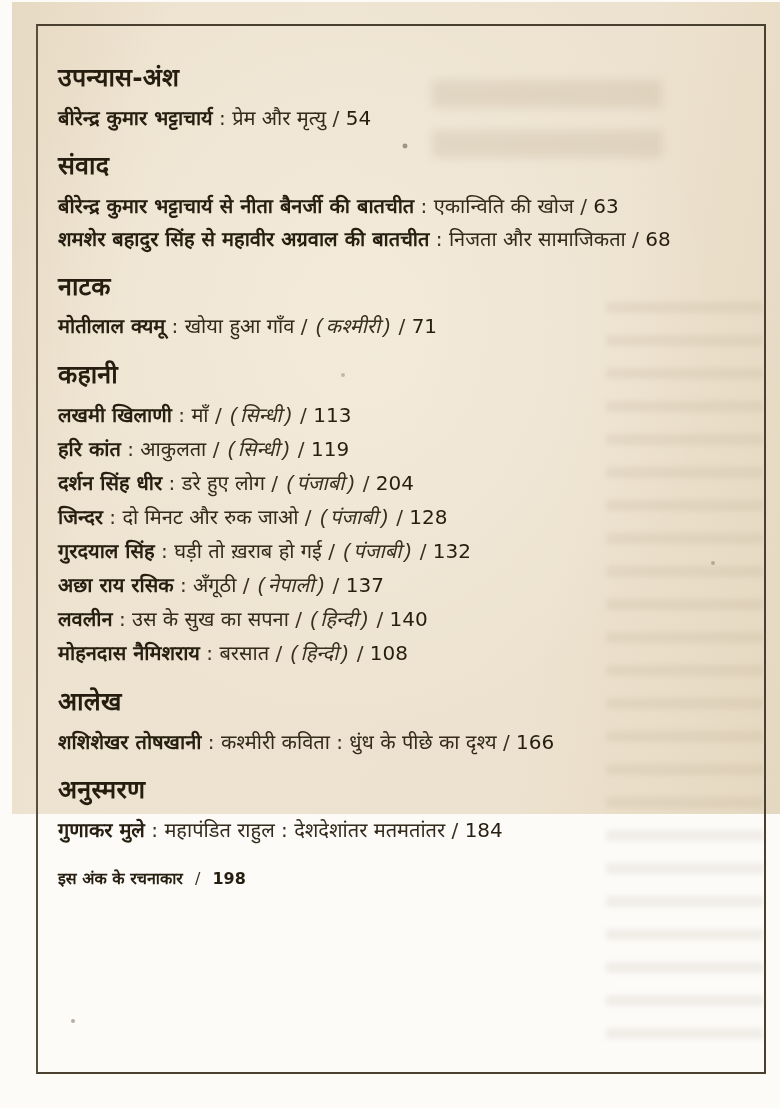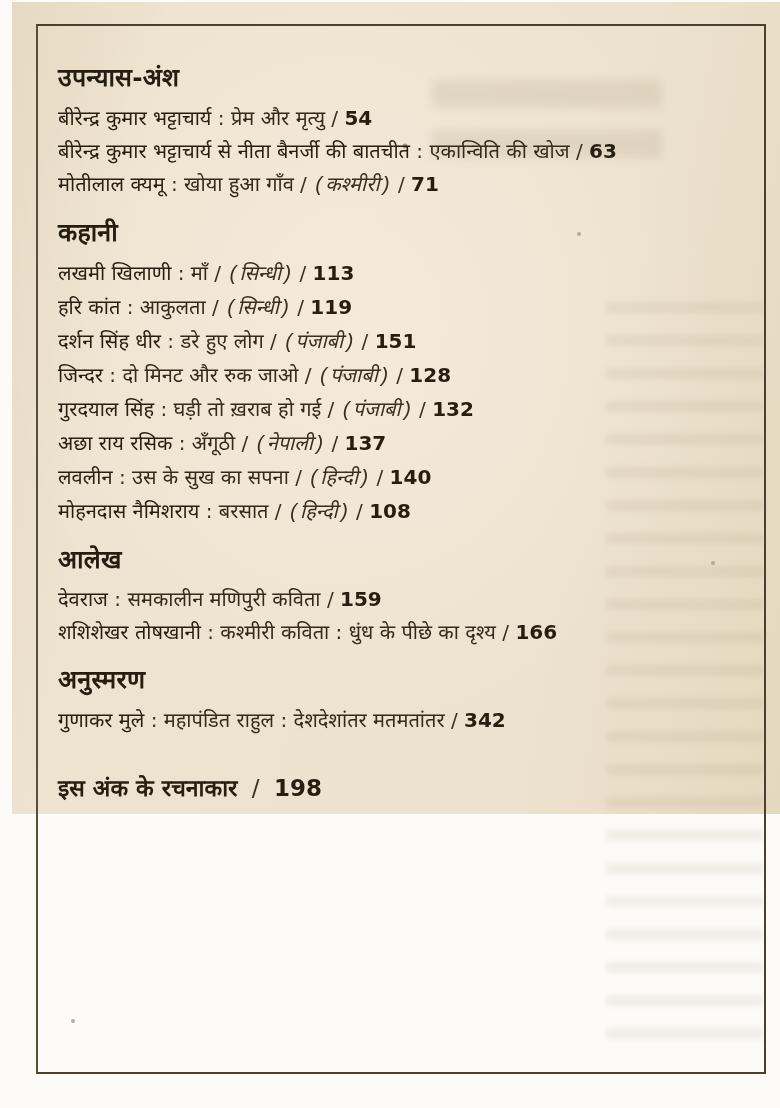--- a/index.html
+++ b/index.html
@@ -33,7 +33,7 @@
   .entry{
     font-size:20px;line-height:33px;white-space:nowrap;
   }
-  .entry .author{font-weight:normal;color:#261e10;}
+  .entry .author{font-weight:bold;color:#261e10;}
   .entry .sep{color:#3a3022;}
   .entry .title{color:#332a1b;}
   .entry .lang{font-style:italic;font-family:Liberation Mono, monospace;color:#38301f;}

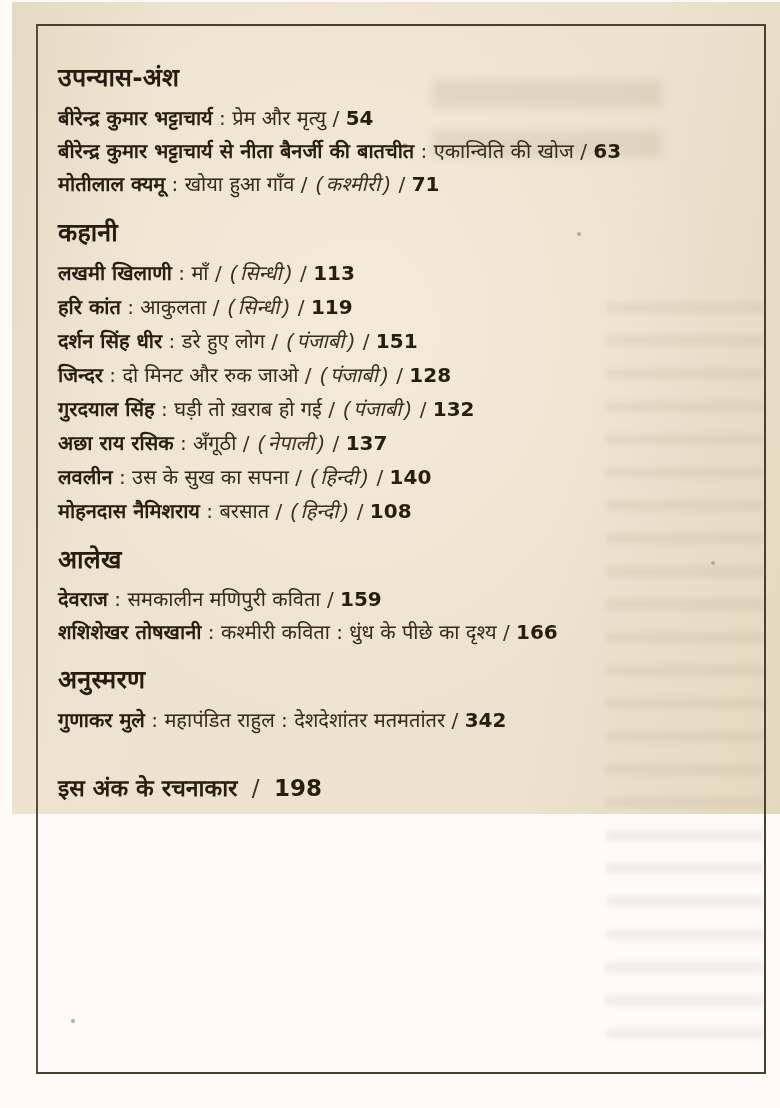--- a/index.html
+++ b/index.html
@@ -37,7 +37,7 @@
   .entry .sep{color:#3a3022;}
   .entry .title{color:#332a1b;}
   .entry .lang{font-style:italic;font-family:Liberation Mono, monospace;color:#38301f;}
-  .entry .pagenum{font-weight:bold;color:#261e10;}
+  .entry .pagenum{font-weight:normal;color:#261e10;}
   .footer-line{
     margin-top:34px;font-size:23px;
   }

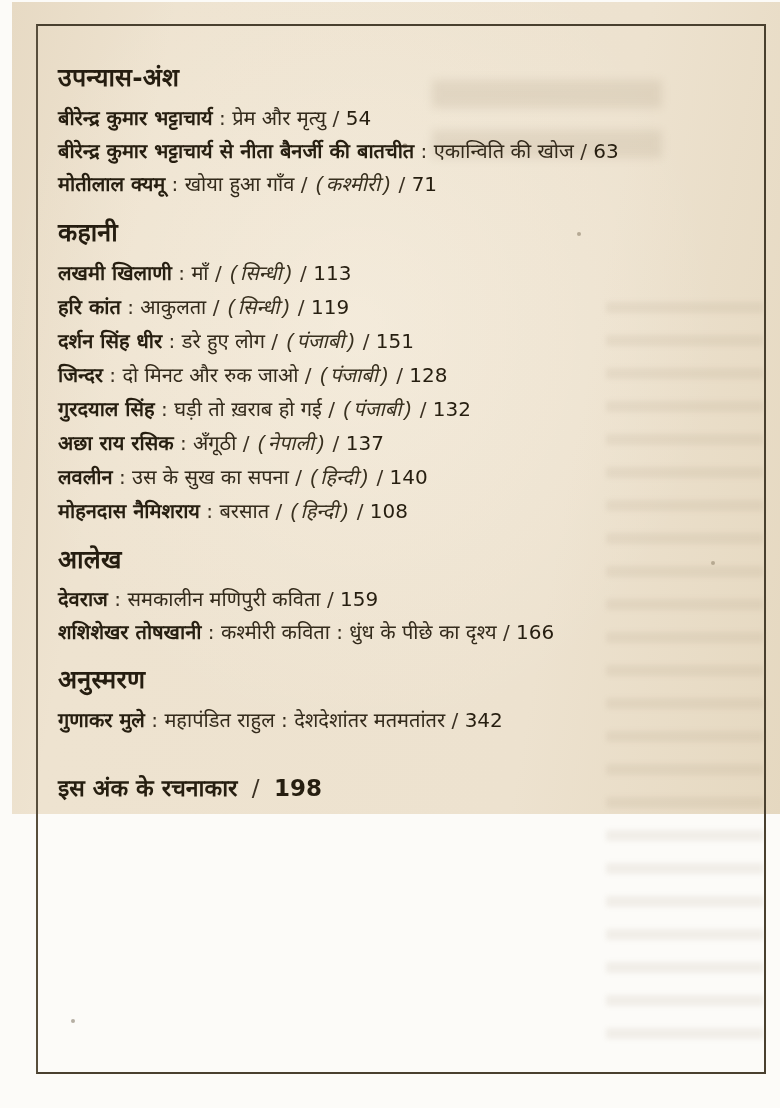--- a/index.html
+++ b/index.html
@@ -81,6 +81,7 @@
     <div id="toc-sections">
         <div class="section-heading">उपन्यास-अंश</div>
         <div class="entry"><span class="author">बीरेन्द्र कुमार भट्टाचार्य</span><span class="sep"> : </span><span class="title">प्रेम और मृत्यु</span><span class="sep"> / </span><span class="pagenum">54</span></div>
+        <div class="section-heading">संवाद</div>
         <div class="entry"><span class="author">बीरेन्द्र कुमार भट्टाचार्य से नीता बैनर्जी की बातचीत</span><span class="sep"> : </span><span class="title">एकान्विति की खोज</span><span class="sep"> / </span><span class="pagenum">63</span></div>
         <div class="entry"><span class="author">मोतीलाल क्यमू</span><span class="sep"> : </span><span class="title">खोया हुआ गाँव</span><span class="sep"> / </span><span class="lang">(कश्मीरी)</span><span class="sep"> / </span><span class="pagenum">71</span></div>
         <div class="section-heading">कहानी</div>

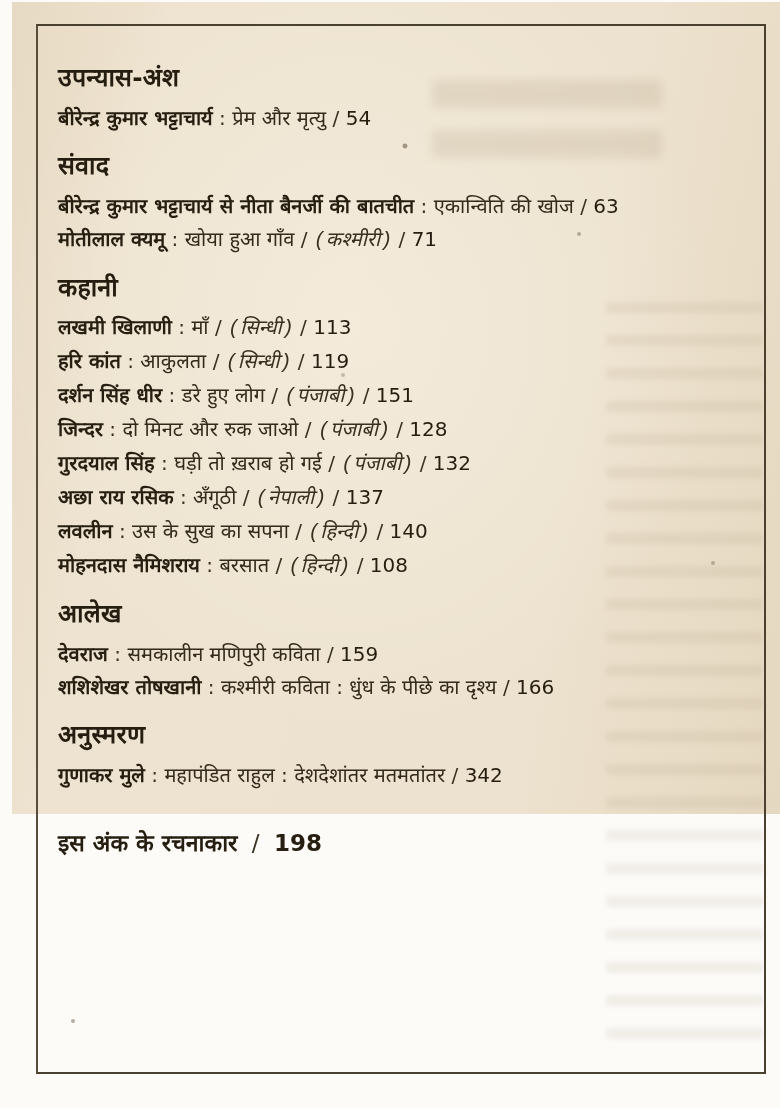--- a/index.html
+++ b/index.html
@@ -83,6 +83,7 @@
         <div class="entry"><span class="author">बीरेन्द्र कुमार भट्टाचार्य</span><span class="sep"> : </span><span class="title">प्रेम और मृत्यु</span><span class="sep"> / </span><span class="pagenum">54</span></div>
         <div class="section-heading">संवाद</div>
         <div class="entry"><span class="author">बीरेन्द्र कुमार भट्टाचार्य से नीता बैनर्जी की बातचीत</span><span class="sep"> : </span><span class="title">एकान्विति की खोज</span><span class="sep"> / </span><span class="pagenum">63</span></div>
+        <div class="entry"><span class="author">शमशेर बहादुर सिंह से महावीर अग्रवाल की बातचीत</span><span class="sep"> : </span><span class="title">निजता और सामाजिकता</span><span class="sep"> / </span><span class="pagenum">68</span></div>
         <div class="entry"><span class="author">मोतीलाल क्यमू</span><span class="sep"> : </span><span class="title">खोया हुआ गाँव</span><span class="sep"> / </span><span class="lang">(कश्मीरी)</span><span class="sep"> / </span><span class="pagenum">71</span></div>
         <div class="section-heading">कहानी</div>
         <div class="entry"><span class="author">लखमी खिलाणी</span><span class="sep"> : </span><span class="title">माँ</span><span class="sep"> / </span><span class="lang">(सिन्धी)</span><span class="sep"> / </span><span class="pagenum">113</span></div>

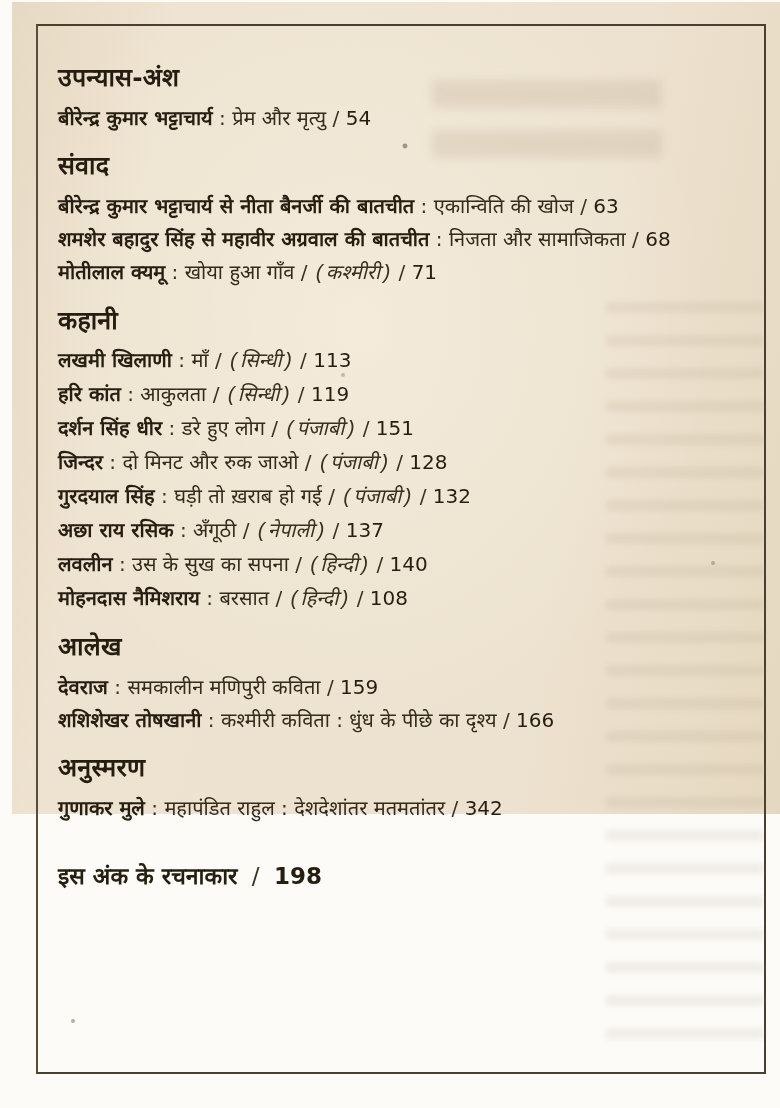--- a/index.html
+++ b/index.html
@@ -84,6 +84,7 @@
         <div class="section-heading">संवाद</div>
         <div class="entry"><span class="author">बीरेन्द्र कुमार भट्टाचार्य से नीता बैनर्जी की बातचीत</span><span class="sep"> : </span><span class="title">एकान्विति की खोज</span><span class="sep"> / </span><span class="pagenum">63</span></div>
         <div class="entry"><span class="author">शमशेर बहादुर सिंह से महावीर अग्रवाल की बातचीत</span><span class="sep"> : </span><span class="title">निजता और सामाजिकता</span><span class="sep"> / </span><span class="pagenum">68</span></div>
+        <div class="section-heading">नाटक</div>
         <div class="entry"><span class="author">मोतीलाल क्यमू</span><span class="sep"> : </span><span class="title">खोया हुआ गाँव</span><span class="sep"> / </span><span class="lang">(कश्मीरी)</span><span class="sep"> / </span><span class="pagenum">71</span></div>
         <div class="section-heading">कहानी</div>
         <div class="entry"><span class="author">लखमी खिलाणी</span><span class="sep"> : </span><span class="title">माँ</span><span class="sep"> / </span><span class="lang">(सिन्धी)</span><span class="sep"> / </span><span class="pagenum">113</span></div>

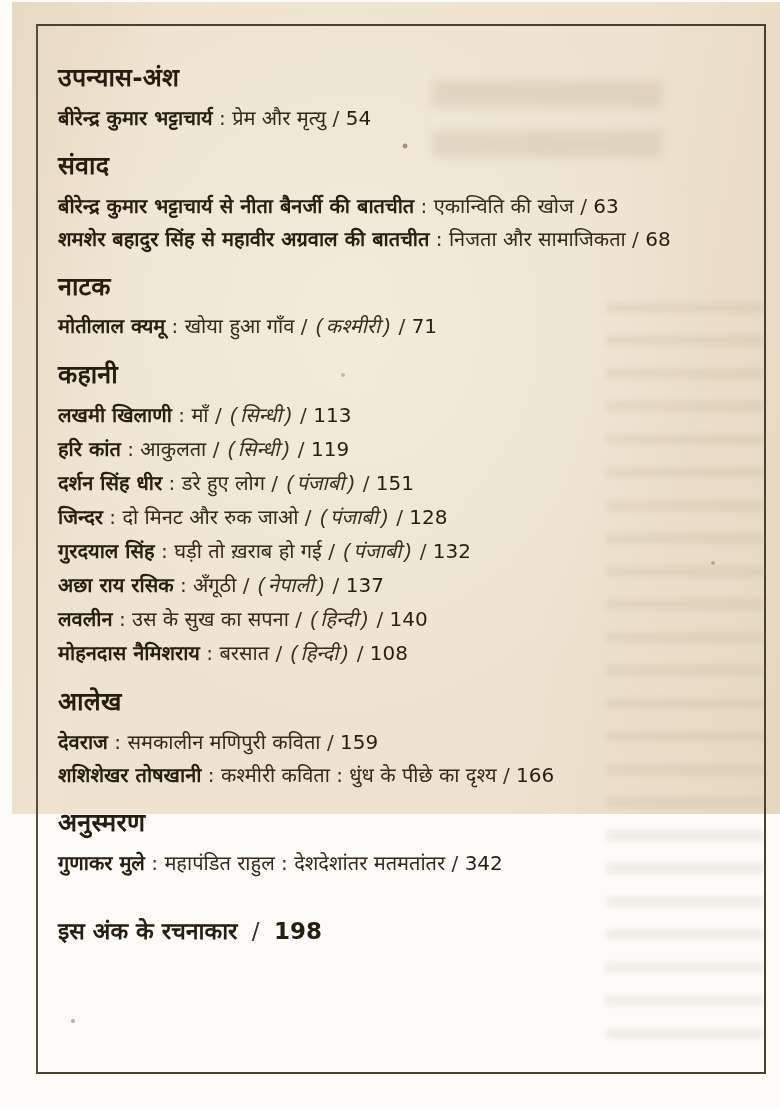--- a/index.html
+++ b/index.html
@@ -89,7 +89,7 @@
         <div class="section-heading">कहानी</div>
         <div class="entry"><span class="author">लखमी खिलाणी</span><span class="sep"> : </span><span class="title">माँ</span><span class="sep"> / </span><span class="lang">(सिन्धी)</span><span class="sep"> / </span><span class="pagenum">113</span></div>
         <div class="entry"><span class="author">हरि कांत</span><span class="sep"> : </span><span class="title">आकुलता</span><span class="sep"> / </span><span class="lang">(सिन्धी)</span><span class="sep"> / </span><span class="pagenum">119</span></div>
-        <div class="entry"><span class="author">दर्शन सिंह धीर</span><span class="sep"> : </span><span class="title">डरे हुए लोग</span><span class="sep"> / </span><span class="lang">(पंजाबी)</span><span class="sep"> / </span><span class="pagenum">151</span></div>
+        <div class="entry"><span class="author">दर्शन सिंह धीर</span><span class="sep"> : </span><span class="title">डरे हुए लोग</span><span class="sep"> / </span><span class="lang">(पंजाबी)</span><span class="sep"> / </span><span class="pagenum">204</span></div>
         <div class="entry"><span class="author">जिन्दर</span><span class="sep"> : </span><span class="title">दो मिनट और रुक जाओ</span><span class="sep"> / </span><span class="lang">(पंजाबी)</span><span class="sep"> / </span><span class="pagenum">128</span></div>
         <div class="entry"><span class="author">गुरदयाल सिंह</span><span class="sep"> : </span><span class="title">घड़ी तो ख़राब हो गई</span><span class="sep"> / </span><span class="lang">(पंजाबी)</span><span class="sep"> / </span><span class="pagenum">132</span></div>
         <div class="entry"><span class="author">अछा राय रसिक</span><span class="sep"> : </span><span class="title">अँगूठी</span><span class="sep"> / </span><span class="lang">(नेपाली)</span><span class="sep"> / </span><span class="pagenum">137</span></div>

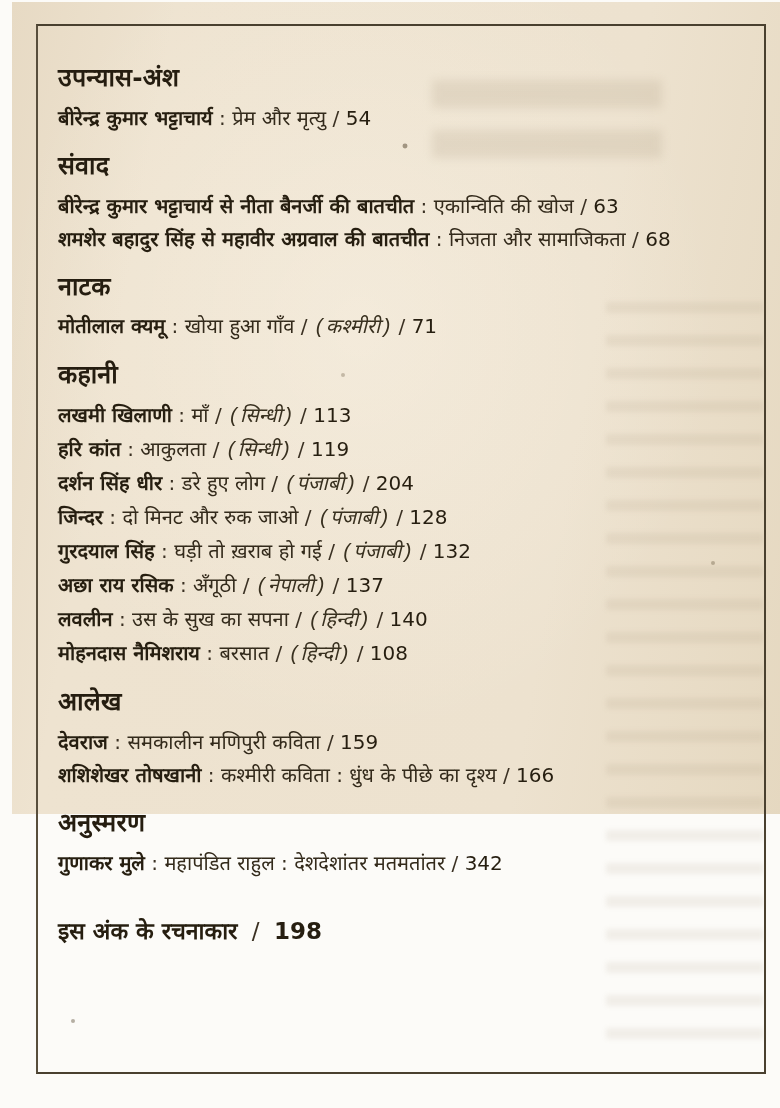--- a/index.html
+++ b/index.html
@@ -96,7 +96,6 @@
         <div class="entry"><span class="author">लवलीन</span><span class="sep"> : </span><span class="title">उस के सुख का सपना</span><span class="sep"> / </span><span class="lang">(हिन्दी)</span><span class="sep"> / </span><span class="pagenum">140</span></div>
         <div class="entry"><span class="author">मोहनदास नैमिशराय</span><span class="sep"> : </span><span class="title">बरसात</span><span class="sep"> / </span><span class="lang">(हिन्दी)</span><span class="sep"> / </span><span class="pagenum">108</span></div>
         <div class="section-heading">आलेख</div>
-        <div class="entry"><span class="author">देवराज</span><span class="sep"> : </span><span class="title">समकालीन मणिपुरी कविता</span><span class="sep"> / </span><span class="pagenum">159</span></div>
         <div class="entry"><span class="author">शशिशेखर तोषखानी</span><span class="sep"> : </span><span class="title">कश्मीरी कविता : धुंध के पीछे का दृश्य</span><span class="sep"> / </span><span class="pagenum">166</span></div>
         <div class="section-heading">अनुस्मरण</div>
         <div class="entry"><span class="author">गुणाकर मुले</span><span class="sep"> : </span><span class="title">महापंडित राहुल : देशदेशांतर मतमतांतर</span><span class="sep"> / </span><span class="pagenum">342</span></div>

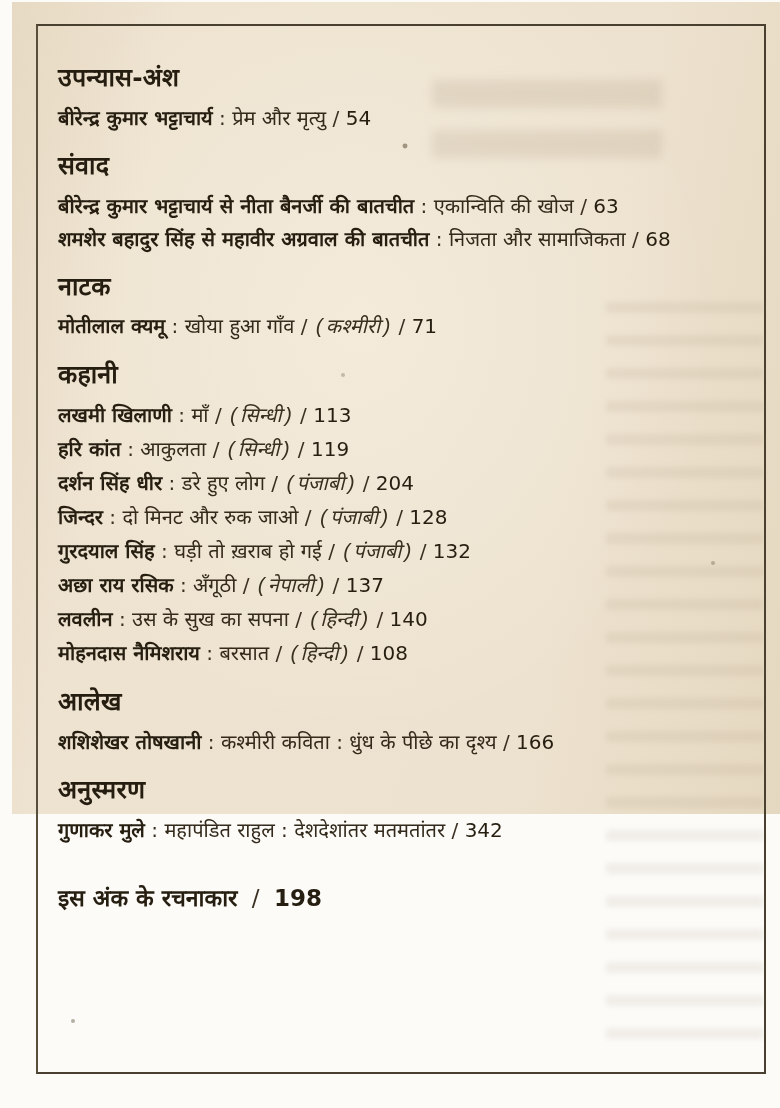--- a/index.html
+++ b/index.html
@@ -98,7 +98,7 @@
         <div class="section-heading">आलेख</div>
         <div class="entry"><span class="author">शशिशेखर तोषखानी</span><span class="sep"> : </span><span class="title">कश्मीरी कविता : धुंध के पीछे का दृश्य</span><span class="sep"> / </span><span class="pagenum">166</span></div>
         <div class="section-heading">अनुस्मरण</div>
-        <div class="entry"><span class="author">गुणाकर मुले</span><span class="sep"> : </span><span class="title">महापंडित राहुल : देशदेशांतर मतमतांतर</span><span class="sep"> / </span><span class="pagenum">342</span></div>
+        <div class="entry"><span class="author">गुणाकर मुले</span><span class="sep"> : </span><span class="title">महापंडित राहुल : देशदेशांतर मतमतांतर</span><span class="sep"> / </span><span class="pagenum">184</span></div>
       </div>
 
     <div class="footer-line">

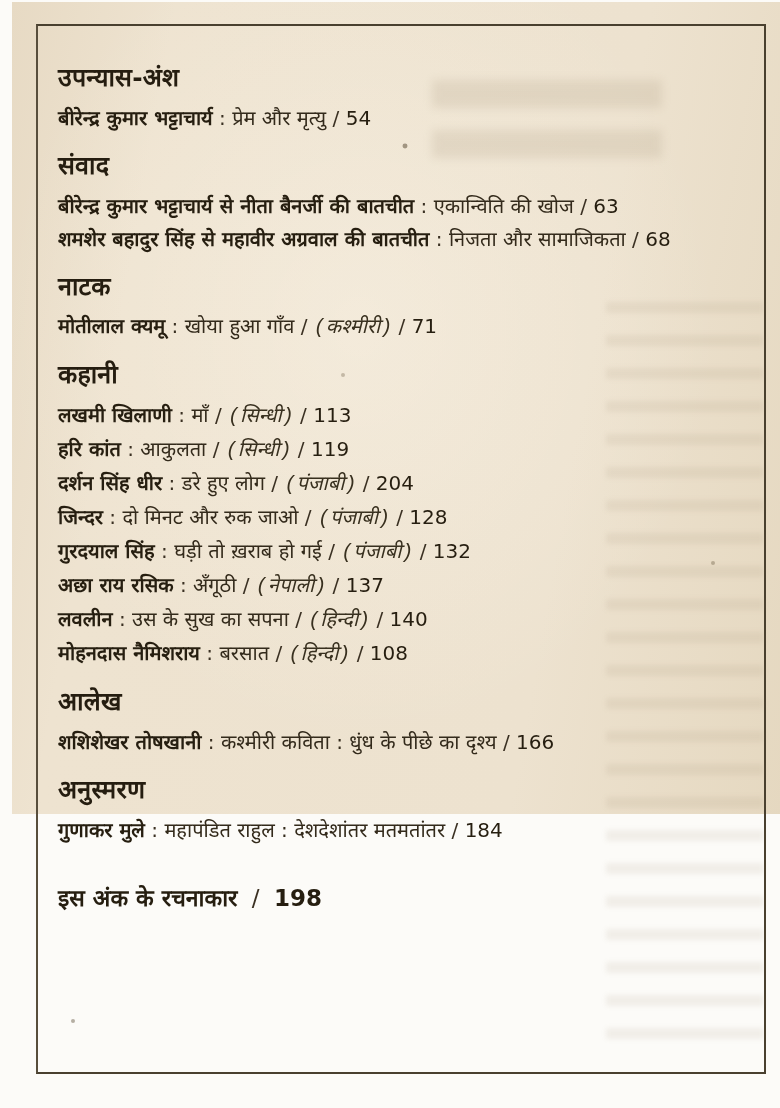--- a/index.html
+++ b/index.html
@@ -39,7 +39,7 @@
   .entry .lang{font-style:italic;font-family:Liberation Mono, monospace;color:#38301f;}
   .entry .pagenum{font-weight:normal;color:#261e10;}
   .footer-line{
-    margin-top:34px;font-size:23px;
+    margin-top:20px;font-size:16px;
   }
   .footer-line .label{font-weight:bold;color:#261e10;}
   .footer-line .sep{margin:0 7px;color:#3a3022;}

